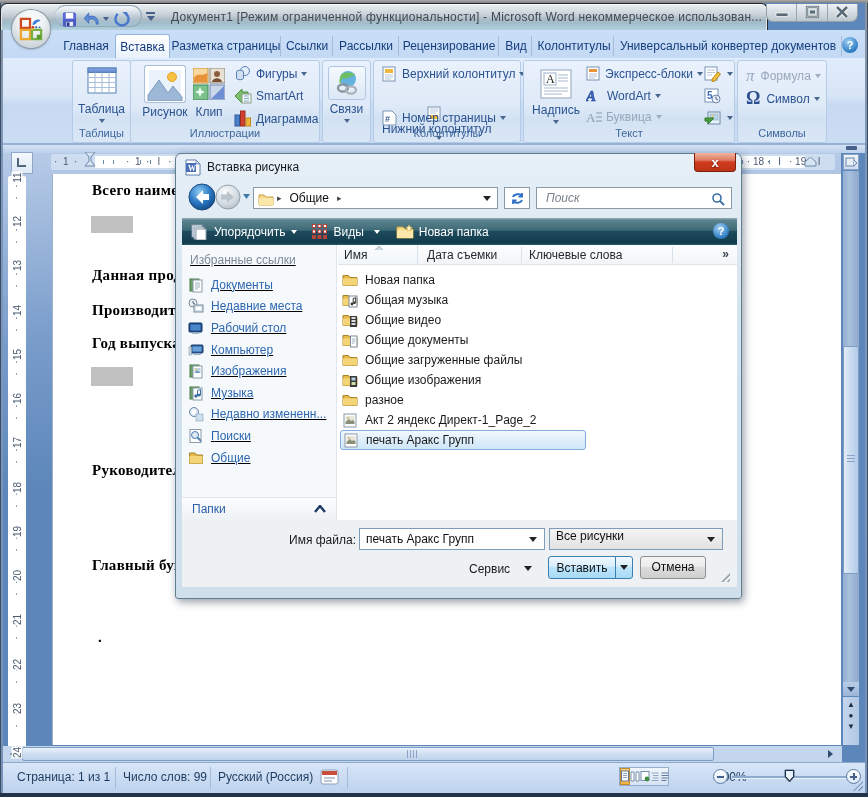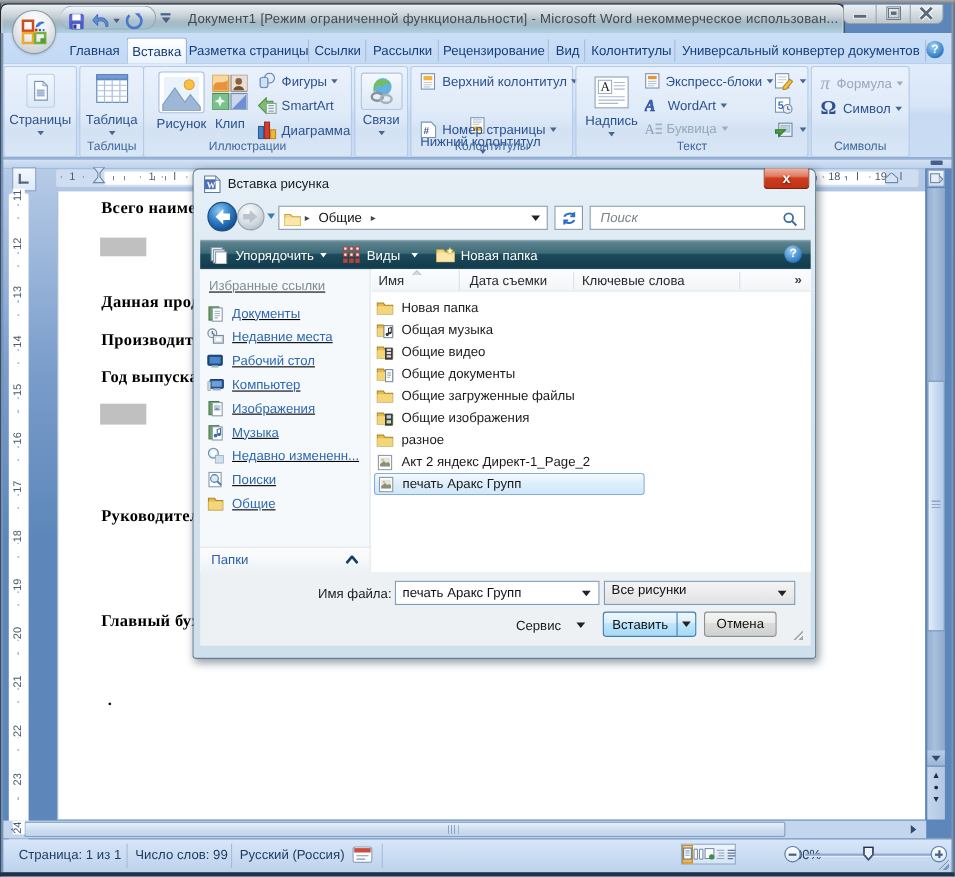--- a/index.html
+++ b/index.html
@@ -134,20 +134,6 @@
 </div>
 <div id="ribbon" class="abs">
 
- <div class="grp" style="left:0px;width:67px;">
-  <div class="bigbtn" style="left:0;right:0;top:6px;">
-   <div style="width:26px;height:31px;border:1px solid #bdd0e7;border-radius:3px;background:linear-gradient(180deg,#f2f7fc,#dce9f6);display:flex;align-items:center;justify-content:center;">
-    <svg width="14" height="19" viewBox="0 0 14 19">
-              <path d="M1.5 1 h7.5 l4 4 v13 h-11.5 z" fill="#fdfeff" stroke="#7a93b4"></path>
-              <path d="M9 1 l4 4 h-4 z" fill="#d7e2ee" stroke="#7a93b4" stroke-width=".7"></path>
-              <rect x="3.5" y="8" width="7" height="7" fill="#c3d2e4"></rect>
-              <path d="M3.5 9.5 h7 M3.5 11.5 h7 M3.5 13.5 h7" stroke="#88a5cb" stroke-width=".9"></path>
-            </svg>
-   </div>
-   <div style="margin-top:4px;">Страницы</div>
-          <div class="dropdn"></div>
-  </div>
- </div>
 
  <div class="grp" style="left:69px;width:59px;">
   <div class="bigbtn" style="left:0;right:0;top:6px;">

